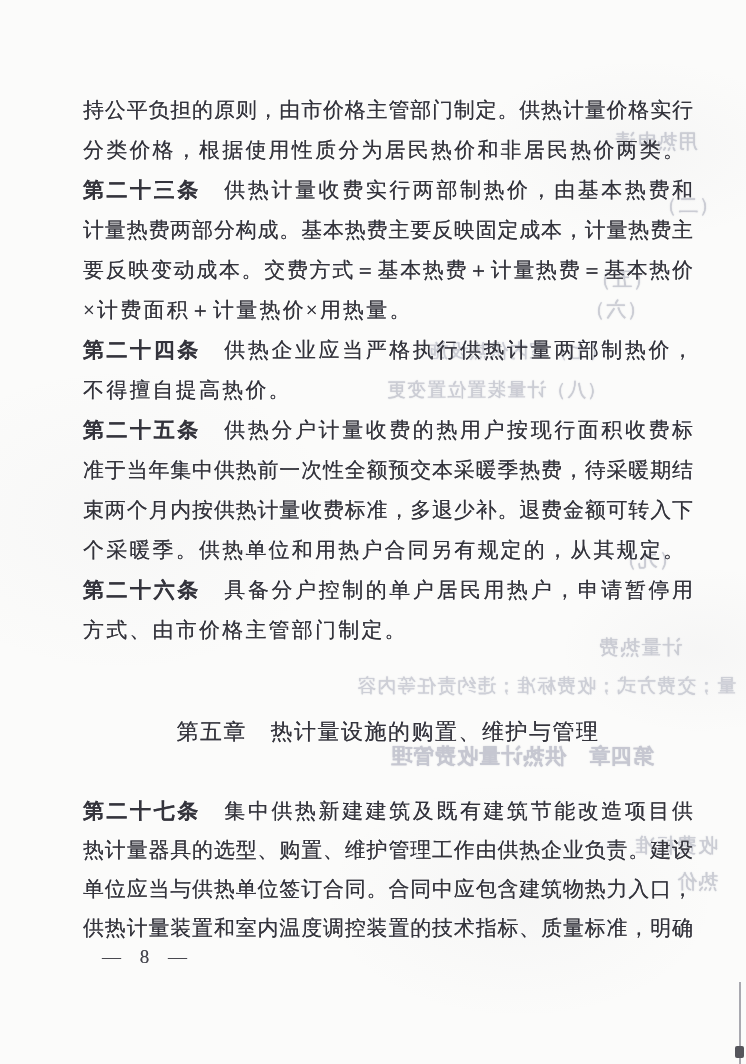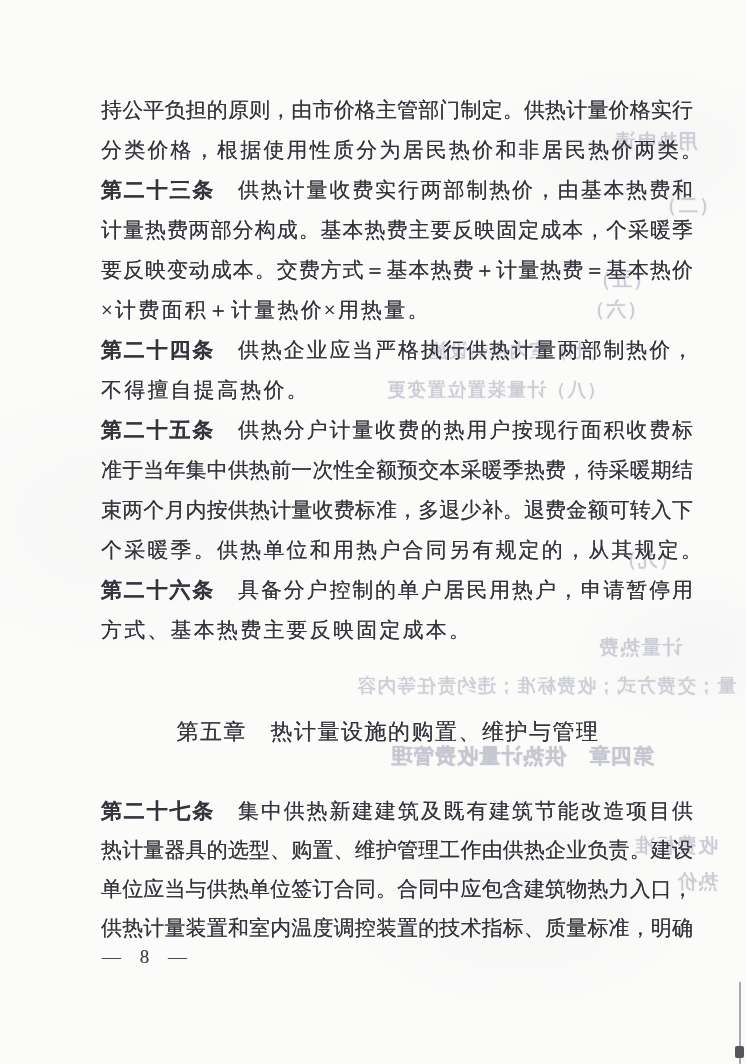--- a/index.html
+++ b/index.html
@@ -25,7 +25,7 @@
   }
   .sec2 .line{height:39px;line-height:39px;}
   .line.end{text-align:left;text-align-last:left;letter-spacing:2.2px;}
-  .term{font-weight:bold;margin-left:18px;}
+  .term{font-weight:bold;}
   .chapter{
     position:absolute;left:83px;top:712px;width:610px;height:40px;line-height:40px;
     text-align:center;font-size:22px;font-weight:normal;letter-spacing:1.5px;

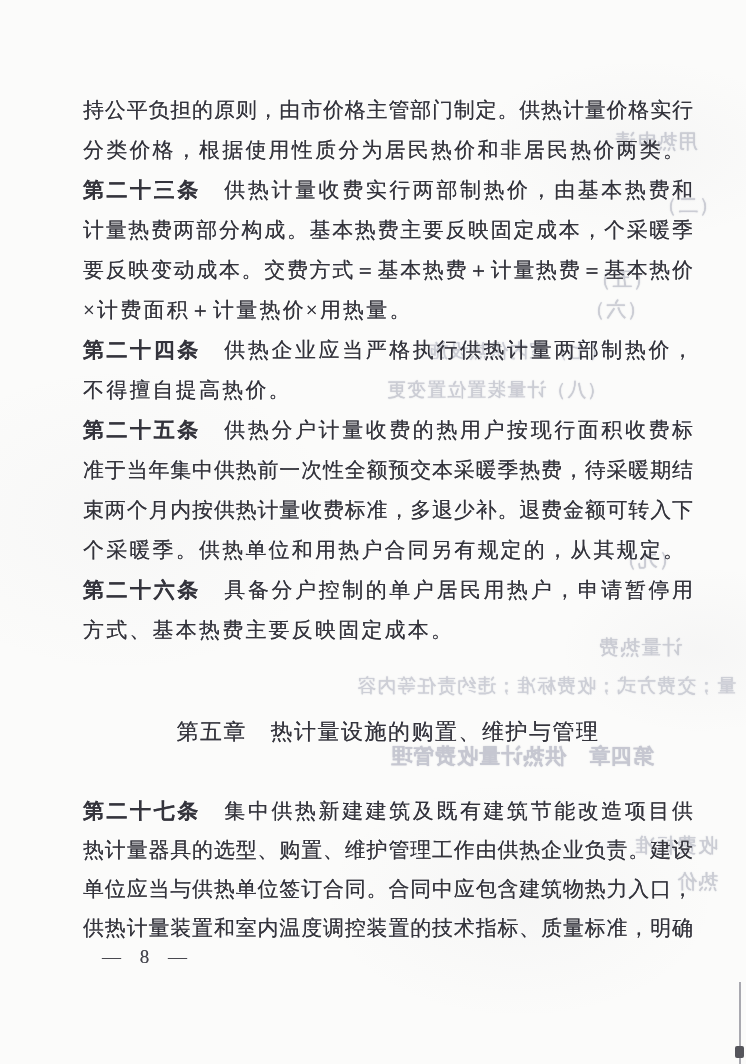--- a/index.html
+++ b/index.html
@@ -77,7 +77,7 @@
     <div class="line"><span class="term"></span><span>持公平负担的原则，由市价格主管部门制定。供热计量价格实行</span></div>
     <div class="line end"><span class="term"></span><span>分类价格，根据使用性质分为居民热价和非居民热价两类。</span></div>
     <div class="line"><span class="term">第二十三条</span><span>　供热计量收费实行两部制热价，由基本热费和</span></div>
-    <div class="line"><span class="term"></span><span>计量热费两部分构成。基本热费主要反映固定成本，个采暖季</span></div>
+    <div class="line"><span class="term"></span><span>计量热费两部分构成。基本热费主要反映固定成本，计量热费主</span></div>
     <div class="line"><span class="term"></span><span>要反映变动成本。交费方式＝基本热费＋计量热费＝基本热价</span></div>
     <div class="line end"><span class="term"></span><span>×计费面积＋计量热价×用热量。</span></div>
     <div class="line"><span class="term">第二十四条</span><span>　供热企业应当严格执行供热计量两部制热价，</span></div>

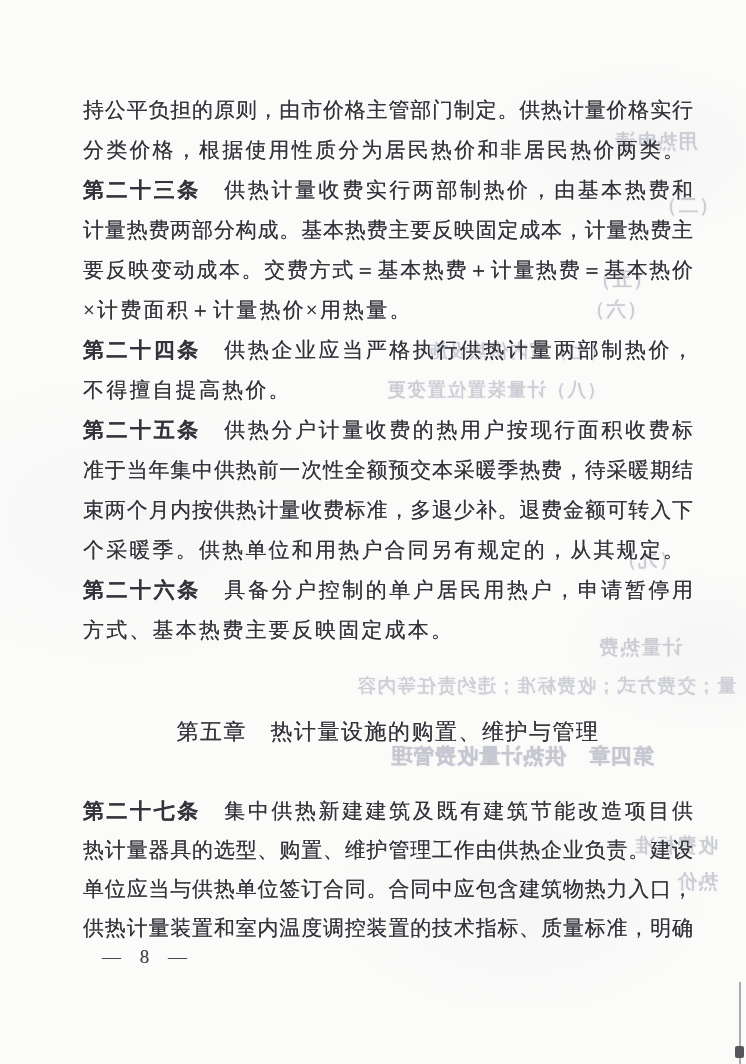--- a/index.html
+++ b/index.html
@@ -87,7 +87,7 @@
     <div class="line"><span class="term"></span><span>束两个月内按供热计量收费标准，多退少补。退费金额可转入下</span></div>
     <div class="line end"><span class="term"></span><span>个采暖季。供热单位和用热户合同另有规定的，从其规定。</span></div>
     <div class="line"><span class="term">第二十六条</span><span>　具备分户控制的单户居民用热户，申请暂停用</span></div>
-    <div class="line end"><span class="term"></span><span>方式、基本热费主要反映固定成本。</span></div>
+    <div class="line end"><span class="term"></span><span>方式、由市价格主管部门制定。</span></div>
   </div>
 
   <div class="chapter">第五章　热计量设施的购置、维护与管理</div>

